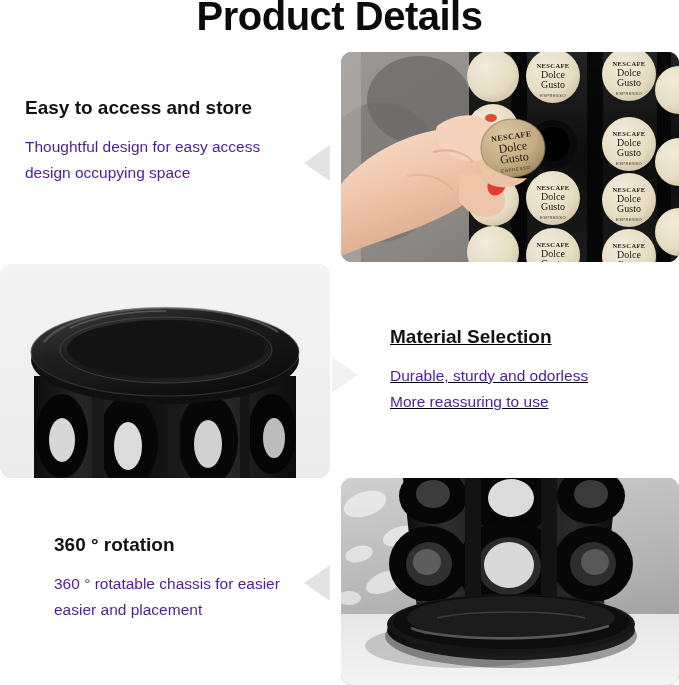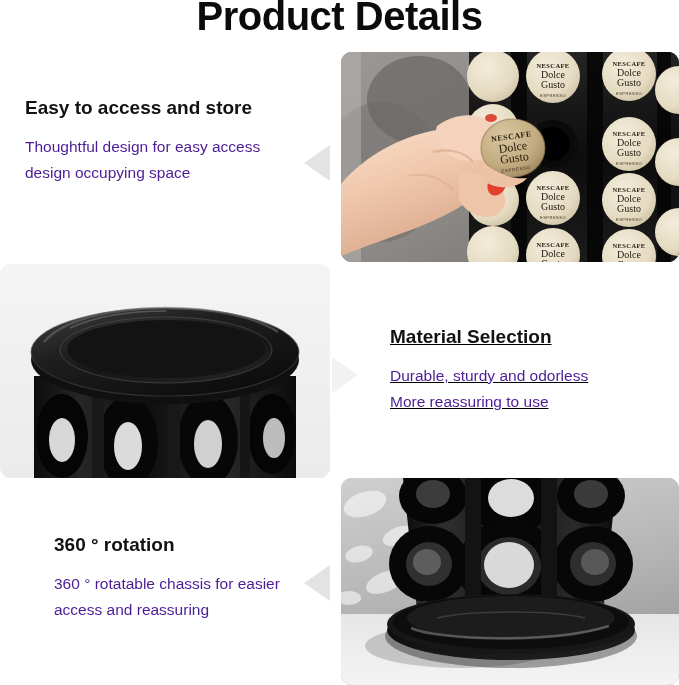--- a/index.html
+++ b/index.html
@@ -393,7 +393,7 @@
   <h2 class="feature-heading">360 ° rotation</h2>
   <p class="feature-body">
     <span>360 ° rotatable chassis for easier</span>
-    <span>access and reassuring</span>
+    <span>easier and placement</span>
   </p>
 </div>
 

